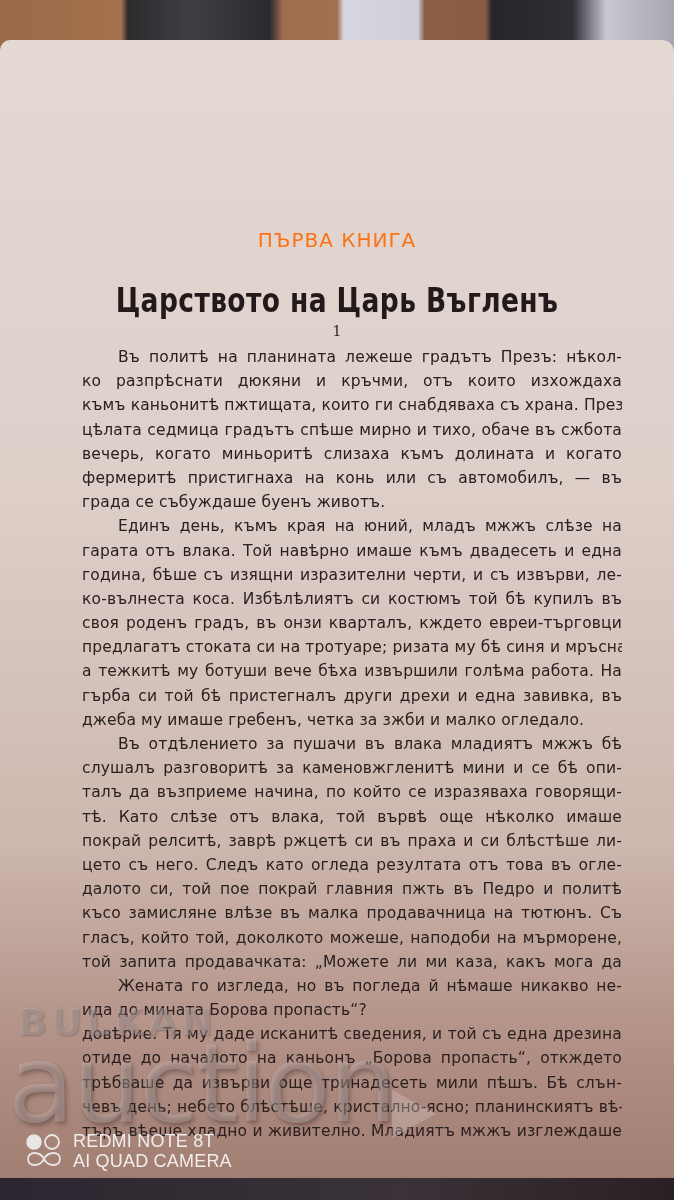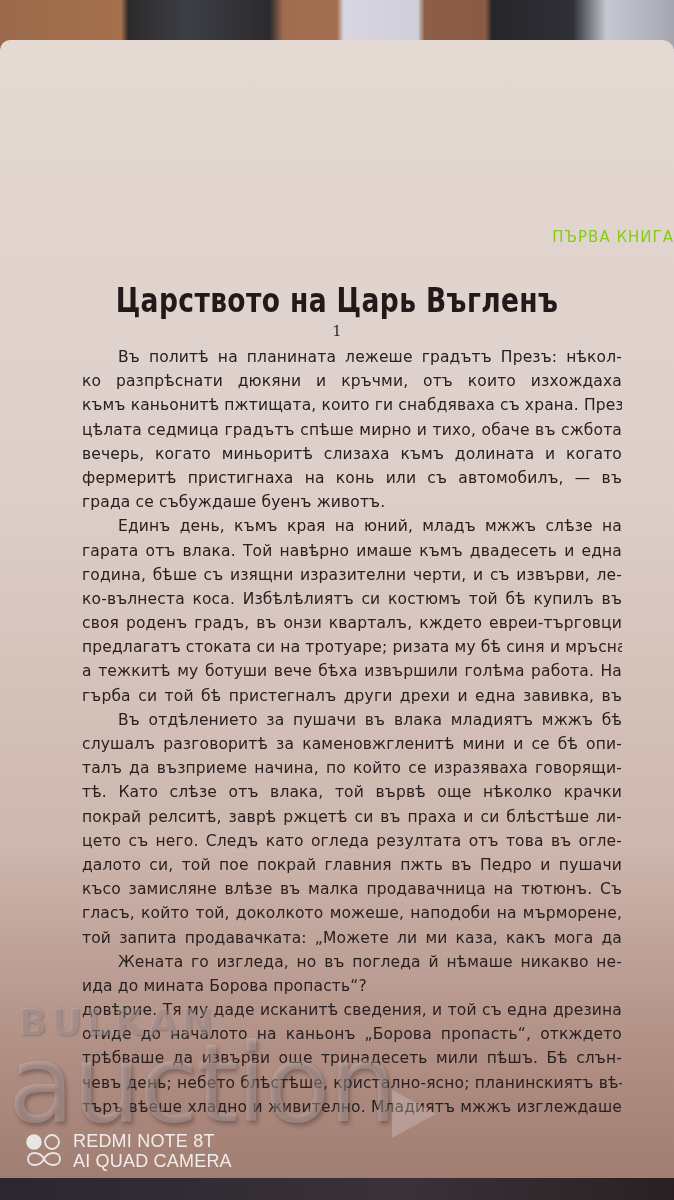--- a/index.html
+++ b/index.html
@@ -22,9 +22,9 @@
     background: linear-gradient(90deg, #2b2630 0%, #3a3238 60%, #2a2024 100%);
   }
   .section-label {
-    position: absolute; left: 0; width: 674px; top: 228px; text-align: right;
-    font-family: "DejaVu Sans", sans-serif; font-size: 15px; letter-spacing: 1px;
-    color: #84cc16;
+    position: absolute; left: 0; width: 674px; top: 228px; text-align: center;
+    font-family: "DejaVu Sans", sans-serif; font-size: 20px; letter-spacing: 1px;
+    color: #f97316;
   }
   .chapter-title {
     position: absolute; left: 0; width: 674px; top: 280px; text-align: center;

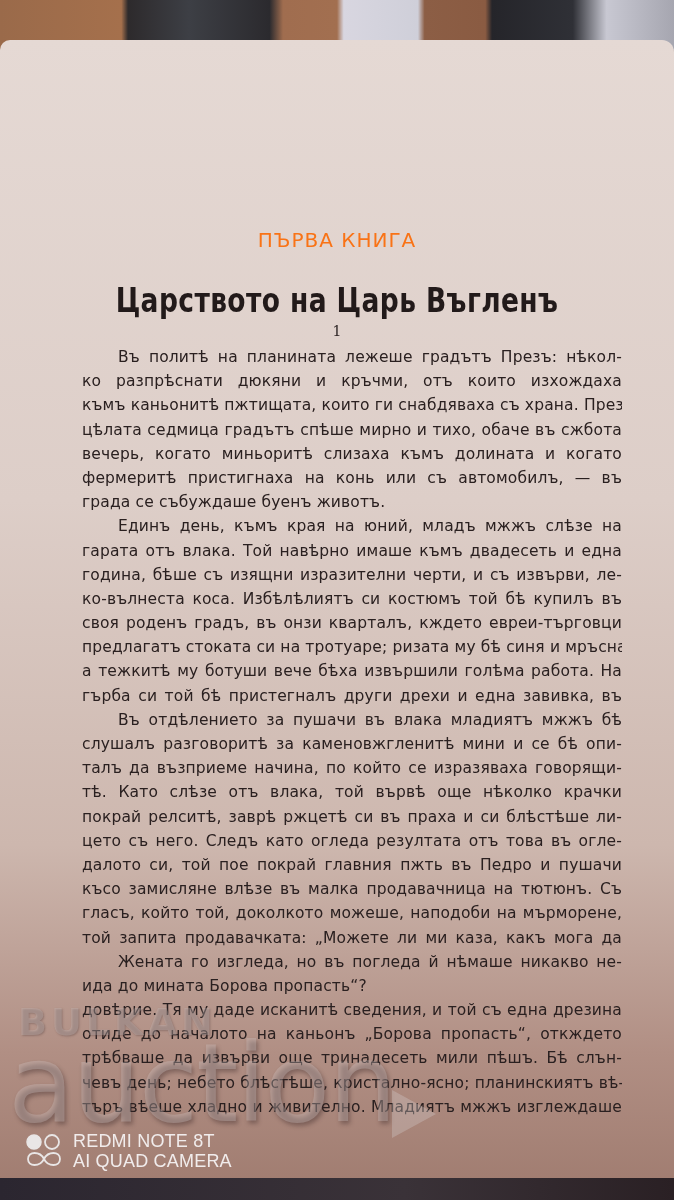--- a/index.html
+++ b/index.html
@@ -98,6 +98,7 @@
     <div class="line">предлагатъ стоката си на тротуаре; ризата му бѣ синя и мръсна,</div>
     <div class="line">а тежкитѣ му ботуши вече бѣха извършили голѣма работа. На</div>
     <div class="line">гърба си той бѣ пристегналъ други дрехи и една завивка, въ</div>
+    <div class="line last">джеба му имаше гребенъ, четка за зжби и малко огледало.</div>
     <div class="line indent">Въ отдѣлението за пушачи въ влака младиятъ мжжъ бѣ</div>
     <div class="line">слушалъ разговоритѣ за каменовжгленитѣ мини и се бѣ опи-</div>
     <div class="line">талъ да възприеме начина, по който се изразяваха говорящи-</div>

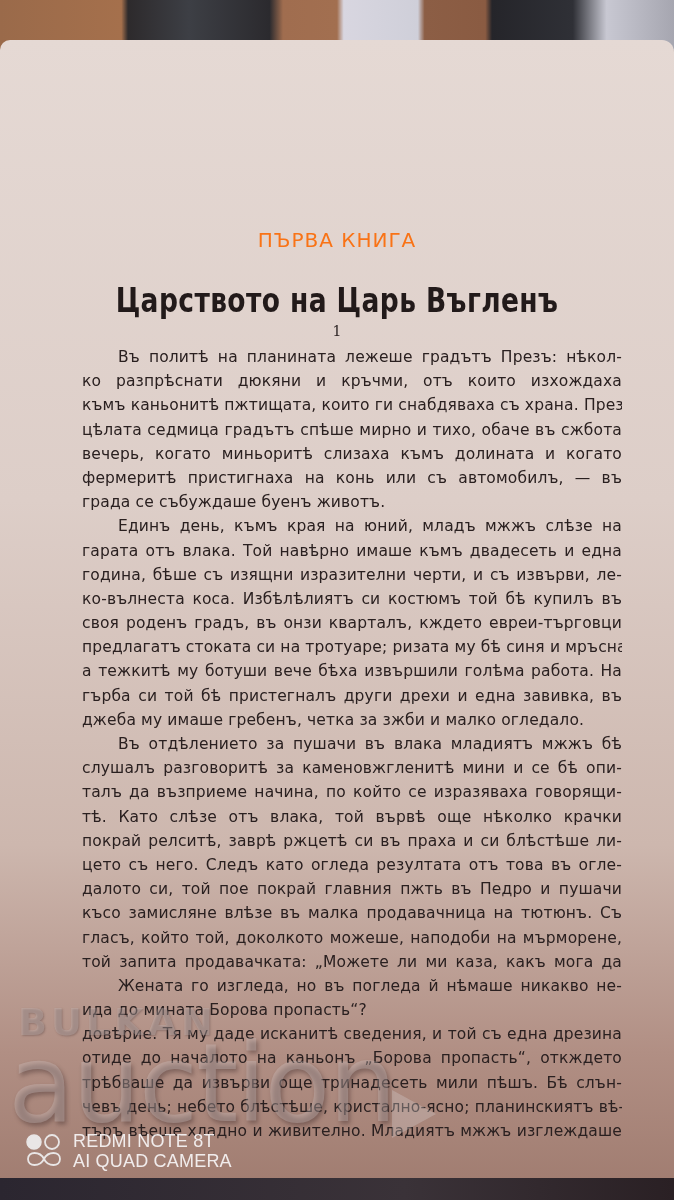--- a/index.html
+++ b/index.html
@@ -102,7 +102,7 @@
     <div class="line indent">Въ отдѣлението за пушачи въ влака младиятъ мжжъ бѣ</div>
     <div class="line">слушалъ разговоритѣ за каменовжгленитѣ мини и се бѣ опи-</div>
     <div class="line">талъ да възприеме начина, по който се изразяваха говорящи-</div>
-    <div class="line">тѣ. Като слѣзе отъ влака, той вървѣ още нѣколко крачки</div>
+    <div class="line">тѣ. Като слѣзе отъ влака, той вървѣ още нѣколко имаше</div>
     <div class="line">покрай релситѣ, заврѣ ржцетѣ си въ праха и си блѣстѣше ли-</div>
     <div class="line">цето съ него. Следъ като огледа резултата отъ това въ огле-</div>
     <div class="line">далото си, той пое покрай главния пжть въ Педро и пушачи</div>

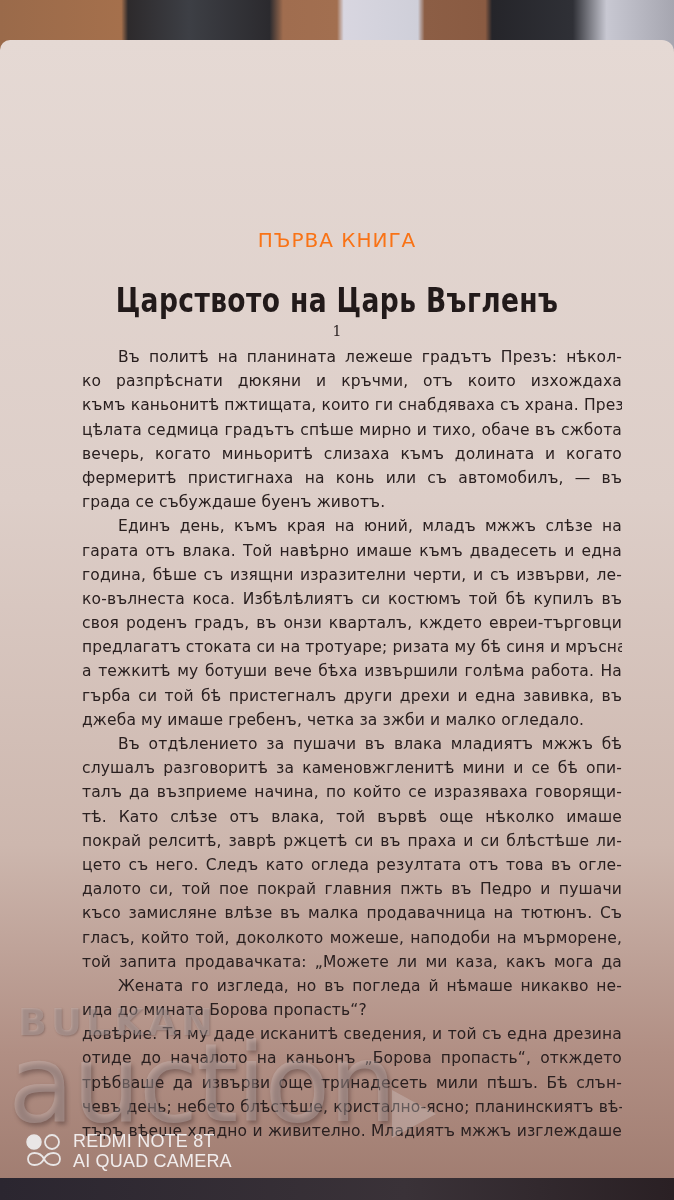--- a/index.html
+++ b/index.html
@@ -105,7 +105,7 @@
     <div class="line">тѣ. Като слѣзе отъ влака, той вървѣ още нѣколко имаше</div>
     <div class="line">покрай релситѣ, заврѣ ржцетѣ си въ праха и си блѣстѣше ли-</div>
     <div class="line">цето съ него. Следъ като огледа резултата отъ това въ огле-</div>
-    <div class="line">далото си, той пое покрай главния пжть въ Педро и пушачи</div>
+    <div class="line">далото си, той пое покрай главния пжть въ Педро и политѣ</div>
     <div class="line">късо замисляне влѣзе въ малка продавачница на тютюнъ. Съ</div>
     <div class="line">гласъ, който той, доколкото можеше, наподоби на мърморене,</div>
     <div class="line">той запита продавачката: „Можете ли ми каза, какъ мога да</div>

